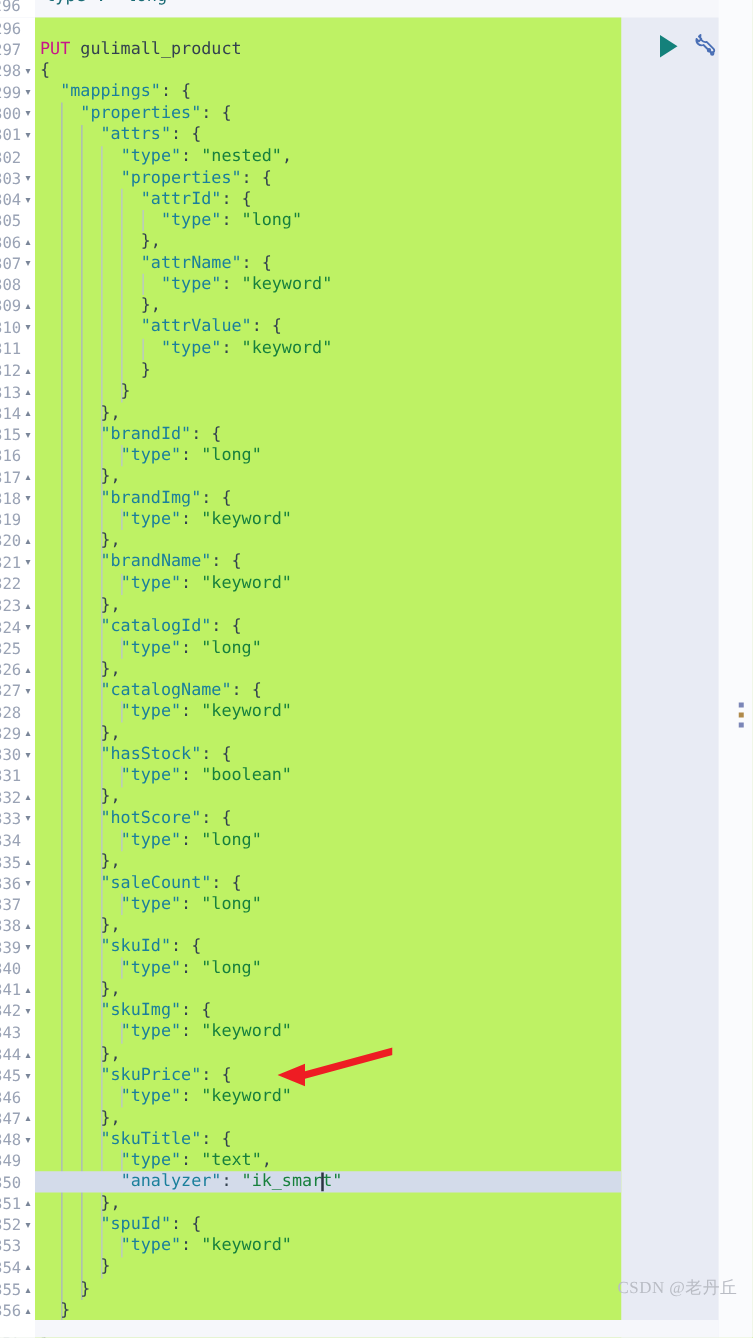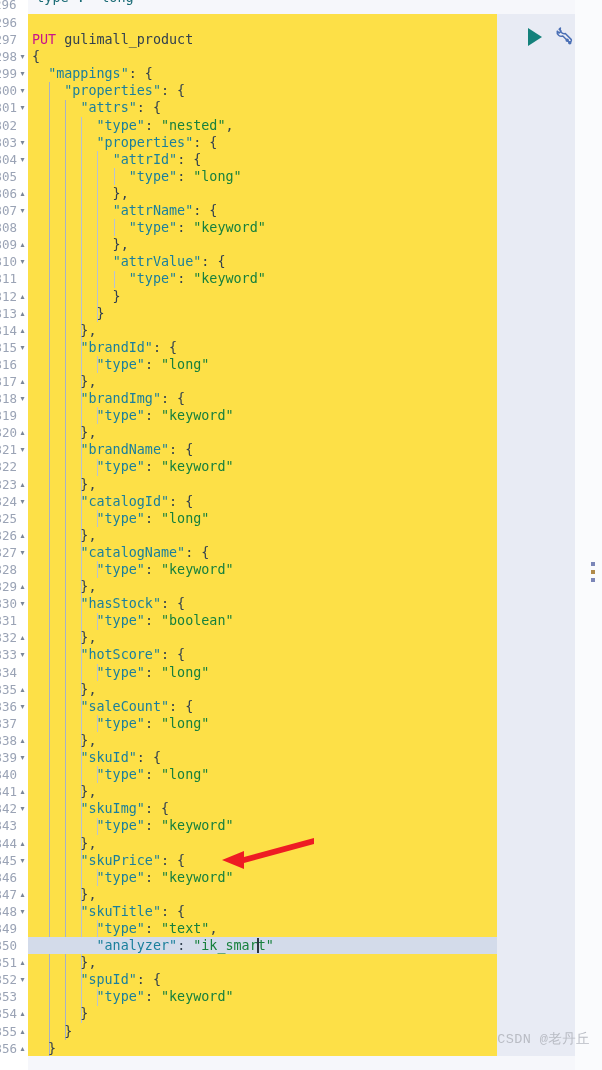--- a/index.html
+++ b/index.html
@@ -87,7 +87,7 @@
   .code {
     position: absolute; left: 28px; top: 0;
     width: 469px; height: 1056px;
-    background: #fde047;
+    background: #bef264;
     overflow: hidden;
   }
   .code-row {

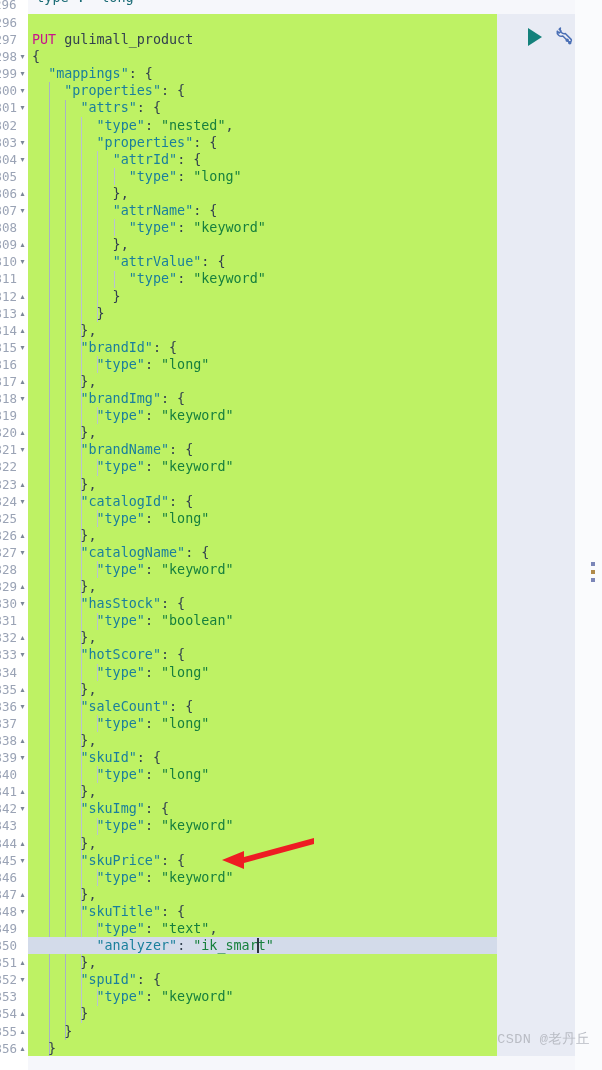--- a/index.html
+++ b/index.html
@@ -177,8 +177,8 @@
   
   .watermark {
     position: absolute;
-    right: 12px; bottom: 22px;
-    font-family: Liberation Mono, monospace;
+    right: 12px; bottom: 31px;
+    font-family: Liberation Serif, serif;
     font-size: 13.5px;
     color: #b9bcc4;
     letter-spacing: 0.4px;

